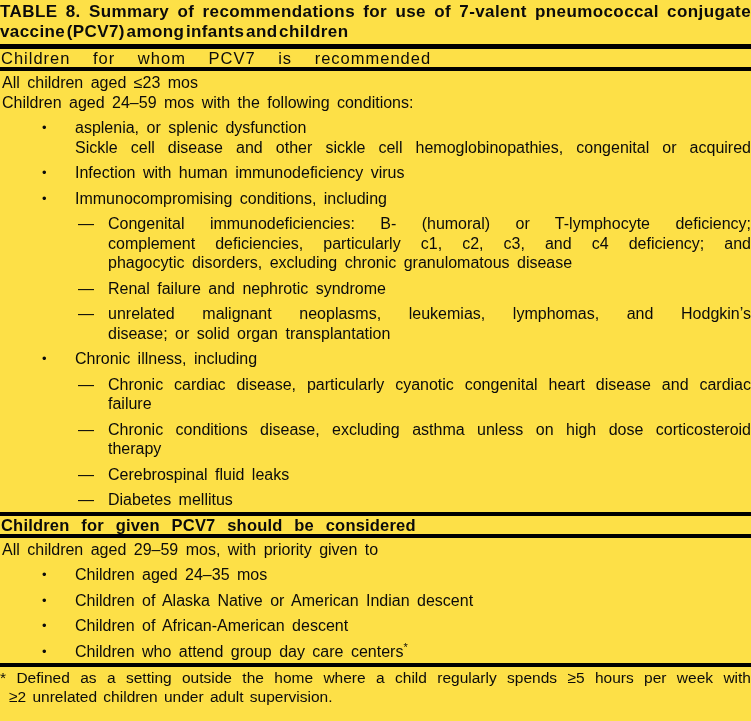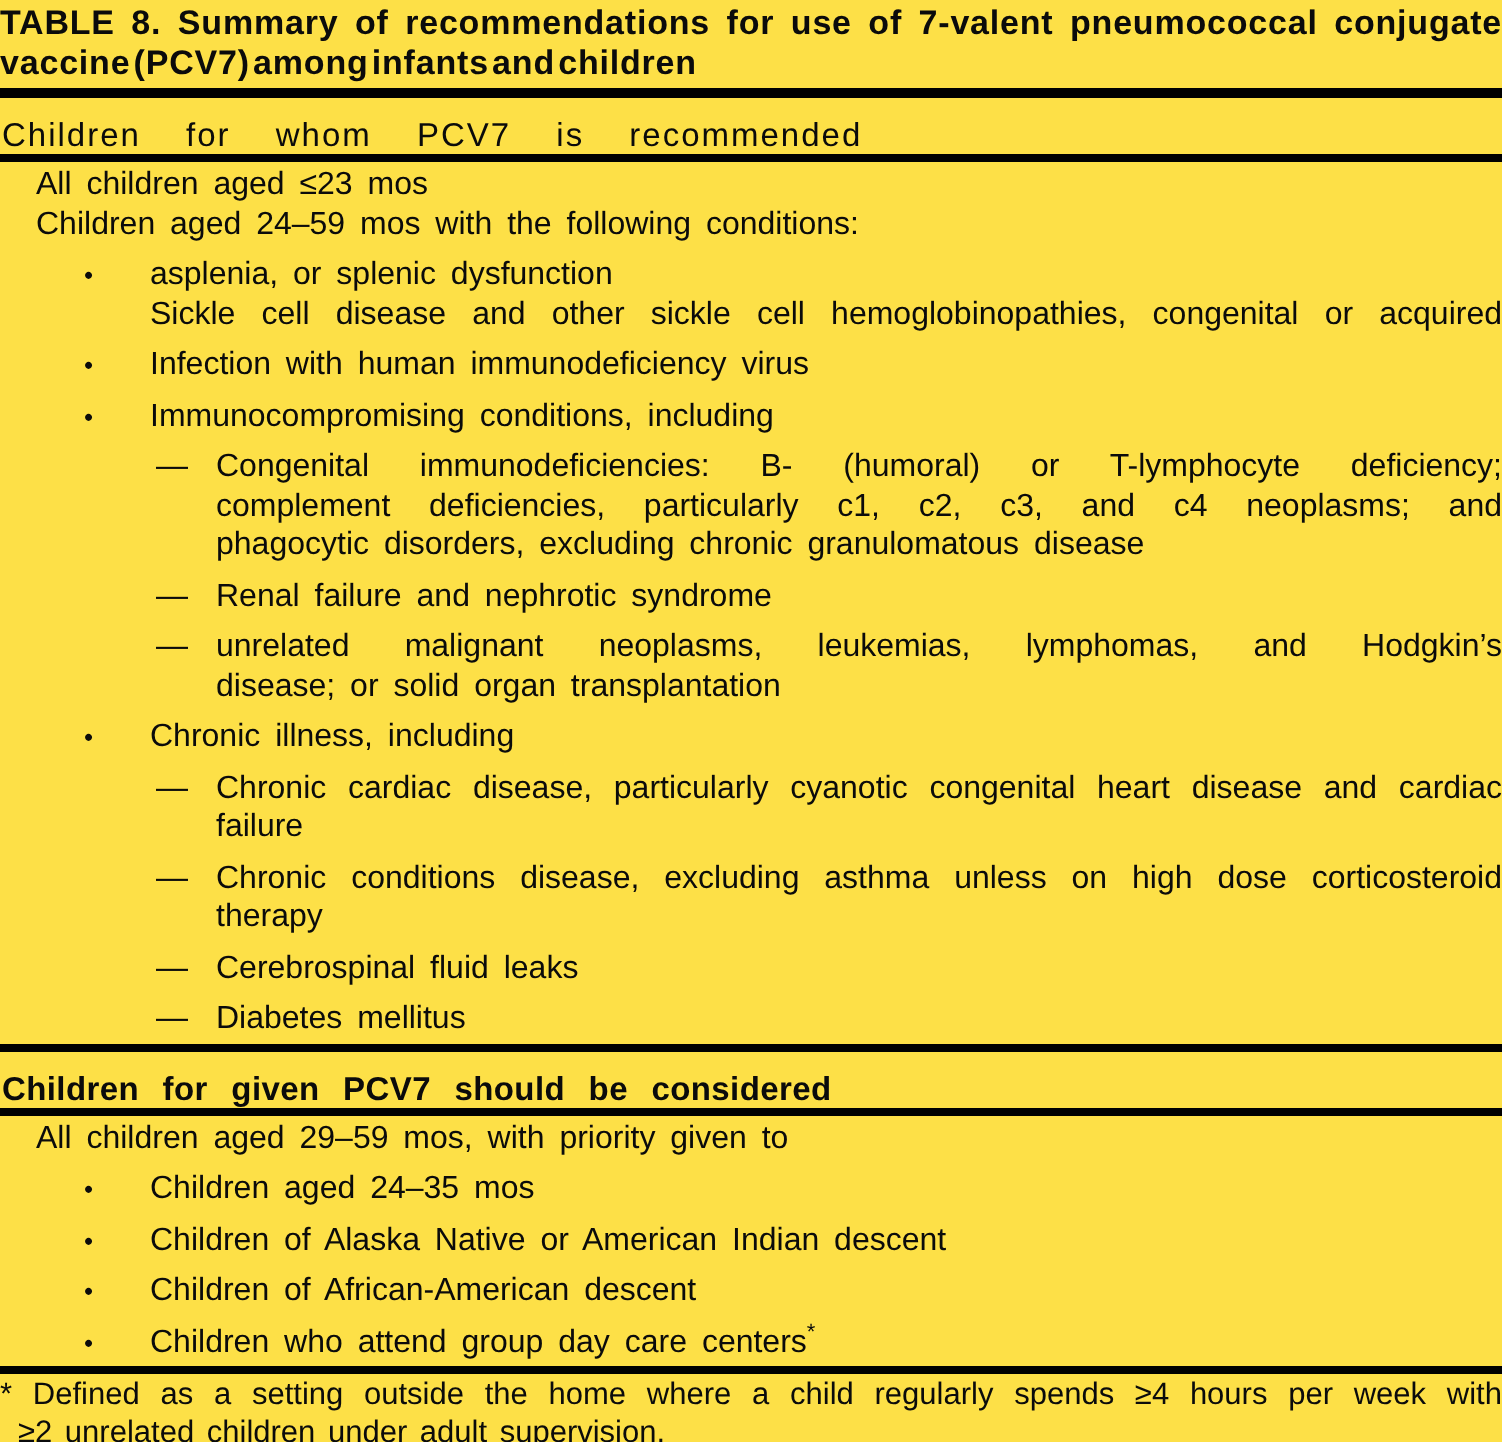--- a/index.html
+++ b/index.html
@@ -33,7 +33,7 @@
   .rule-thick4 { height: 4px; }
   .section-header {
     line-height: 16px;
-    padding: 11px 0 1px 1px;
+    padding: 1px 0 1px 1px;
     font-size: 16.5px;
     white-space: nowrap;
     overflow: hidden;

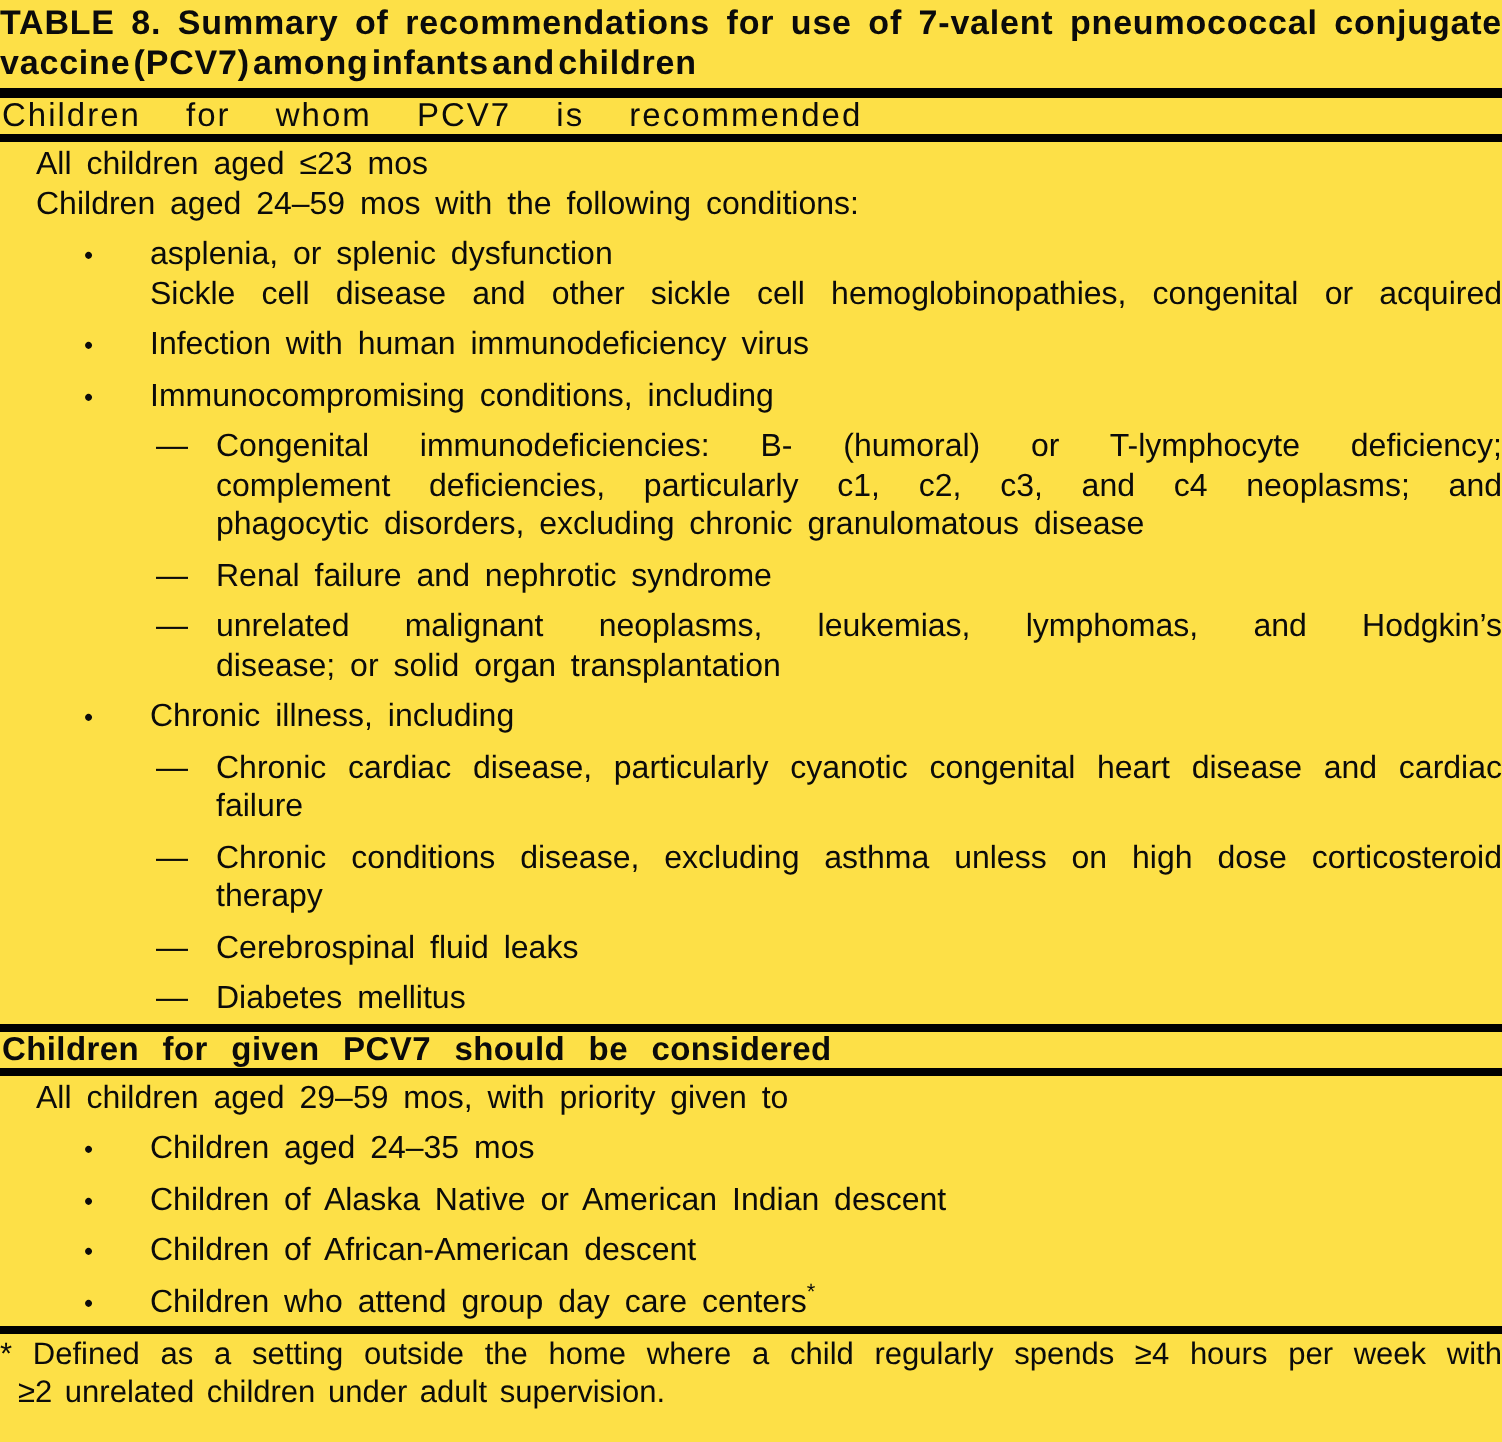--- a/index.html
+++ b/index.html
@@ -51,7 +51,7 @@
   .section-body { padding: 2px 0 2px 0; }
   .item { position: relative; }
   .item.bullet, .item.dash { margin-top: 6px; }
-  .item.plain  { padding-left: 18px; }
+  .item.plain  { padding-left: 2px; }
   .item.bullet { padding-left: 75px; }
   .item.dash   { padding-left: 108px; }
   .line { line-height: 19.5px; word-spacing: 3px; }

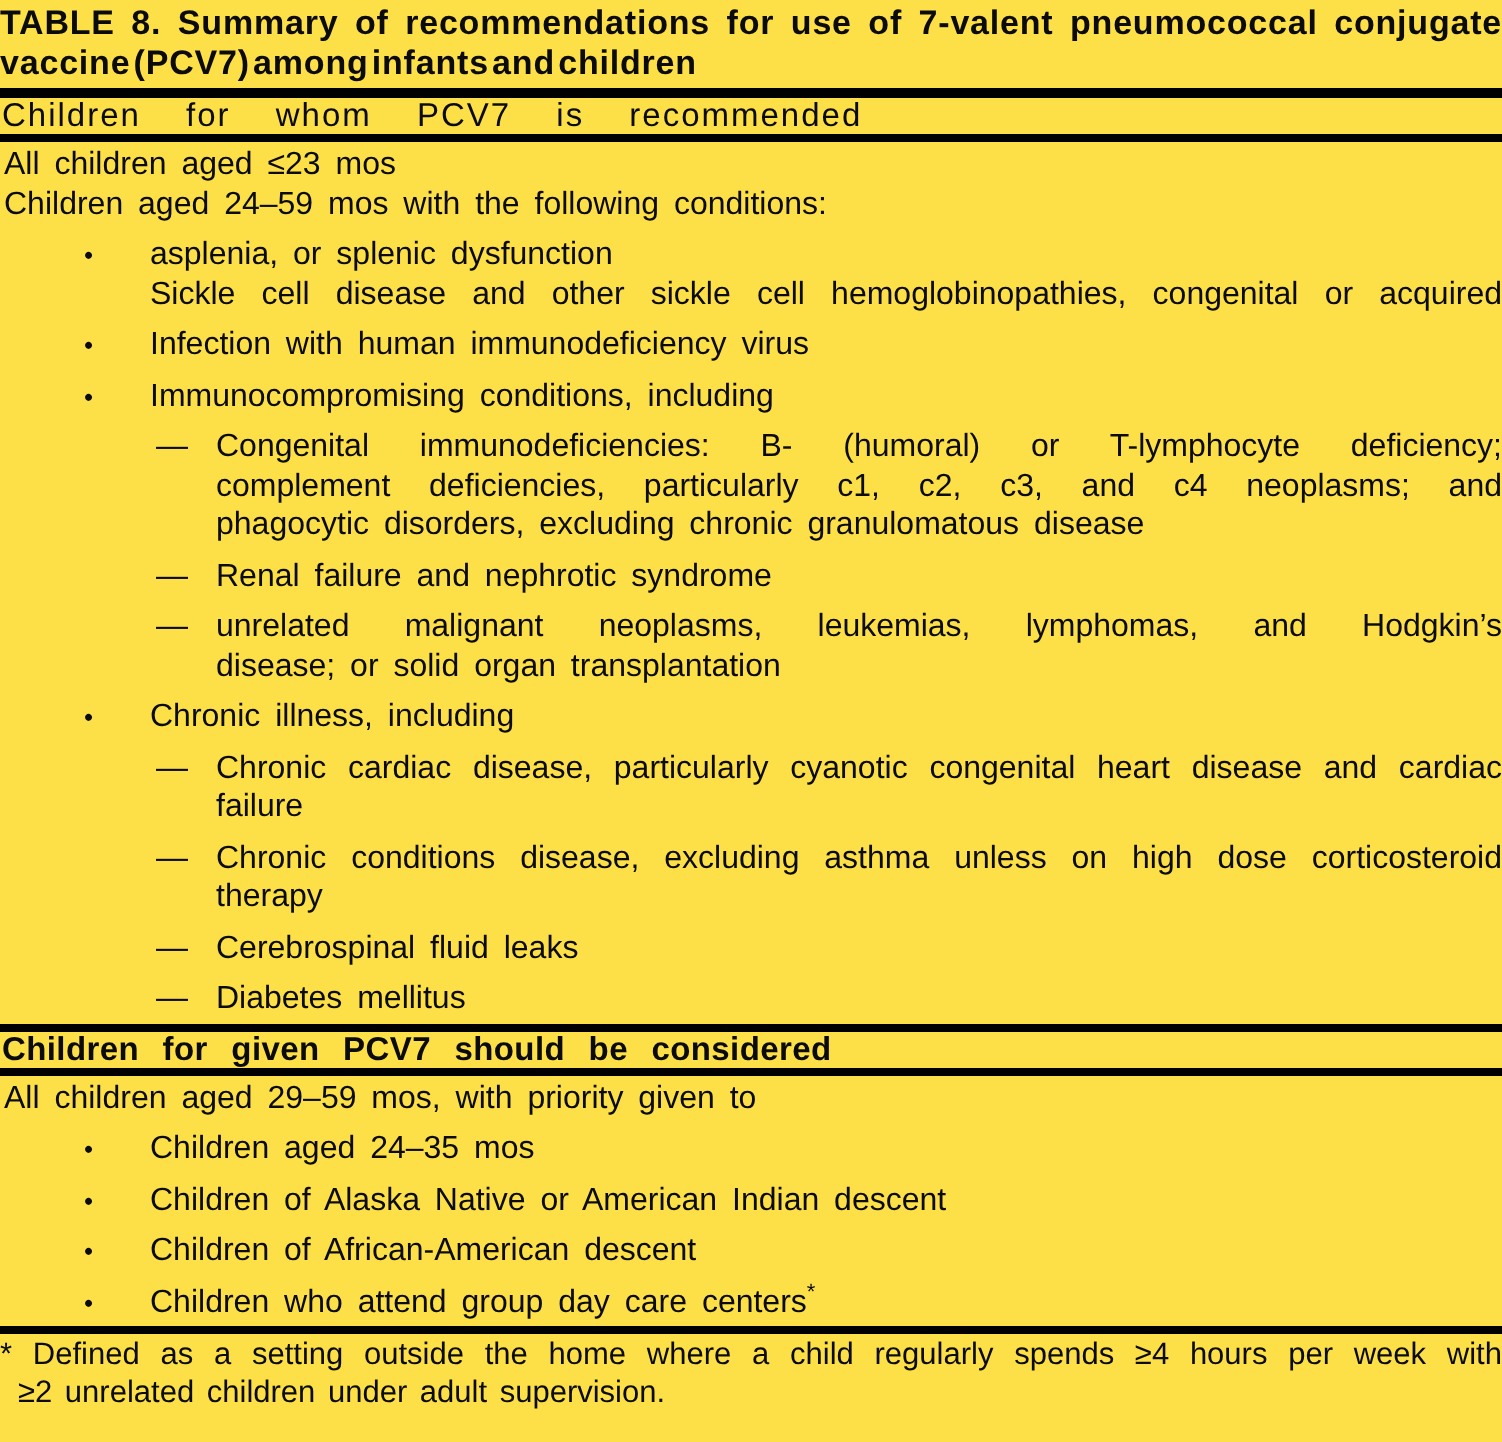--- a/index.html
+++ b/index.html
@@ -121,7 +121,7 @@
       <div class="item dash">
         <span class="marker">—</span>
         <div class="line stretch">Congenital immunodeficiencies: B- (humoral) or T-lymphocyte deficiency;</div>
-        <div class="line stretch">complement deficiencies, particularly c1, c2, c3, and c4 neoplasms; and</div>
+        <div class="line stretch">complement deficiencies, particularly c1, c2, c3, and c4 deficiency; and</div>
         <div class="line">phagocytic disorders, excluding chronic granulomatous disease</div>
       </div>
       <div class="item dash">

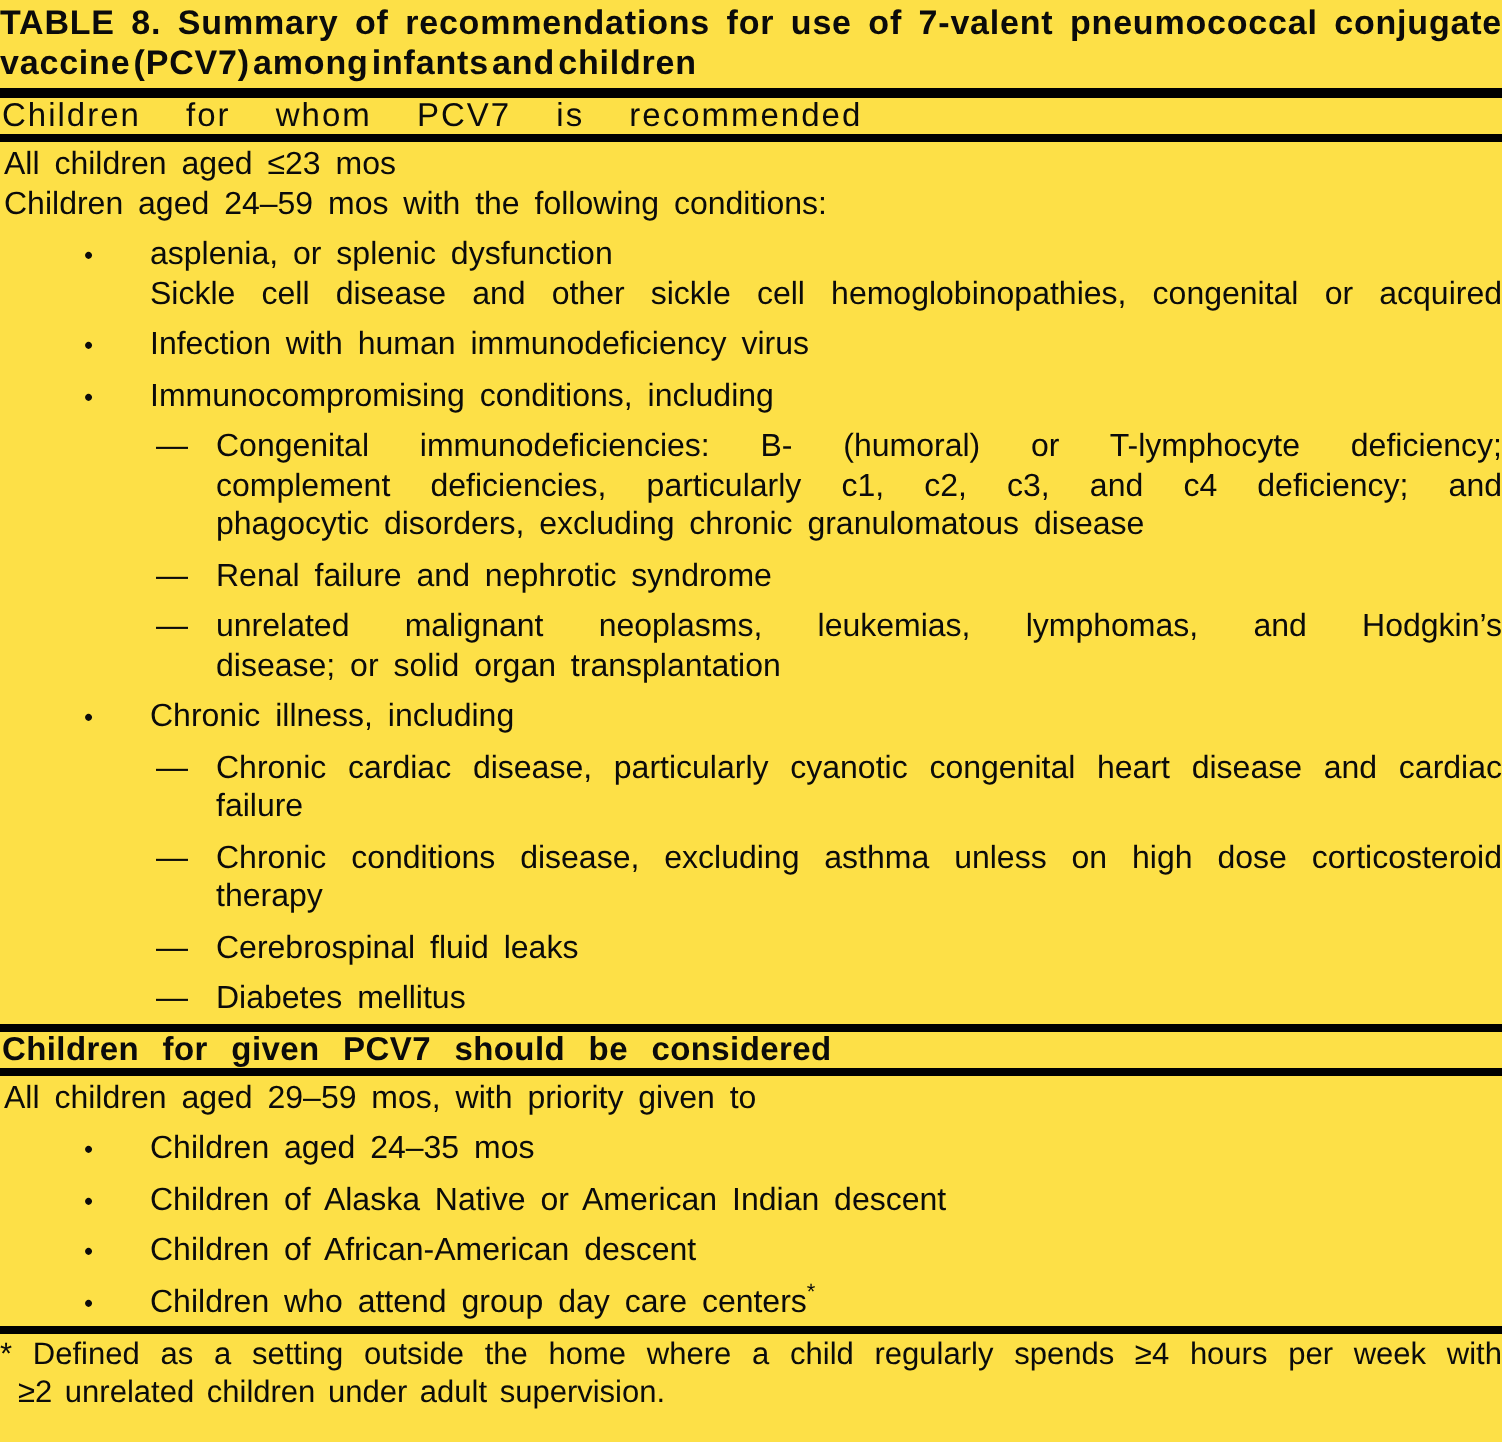--- a/index.html
+++ b/index.html
@@ -188,7 +188,7 @@
   <div class="rule rule-thick4"></div>
 
   <div class="footnote">
-    <div class="line fn-line1"><span>*</span> <span>Defined as a setting outside the home where a child regularly spends ≥4 hours per week with</span></div>
+    <div class="line fn-line1"><span>*</span> <span>Defined as a setting outside the home where a child regularly spends ≥5 hours per week with</span></div>
     <div class="line fn-line2">≥2 unrelated children under adult supervision.</div>
   </div>
 

